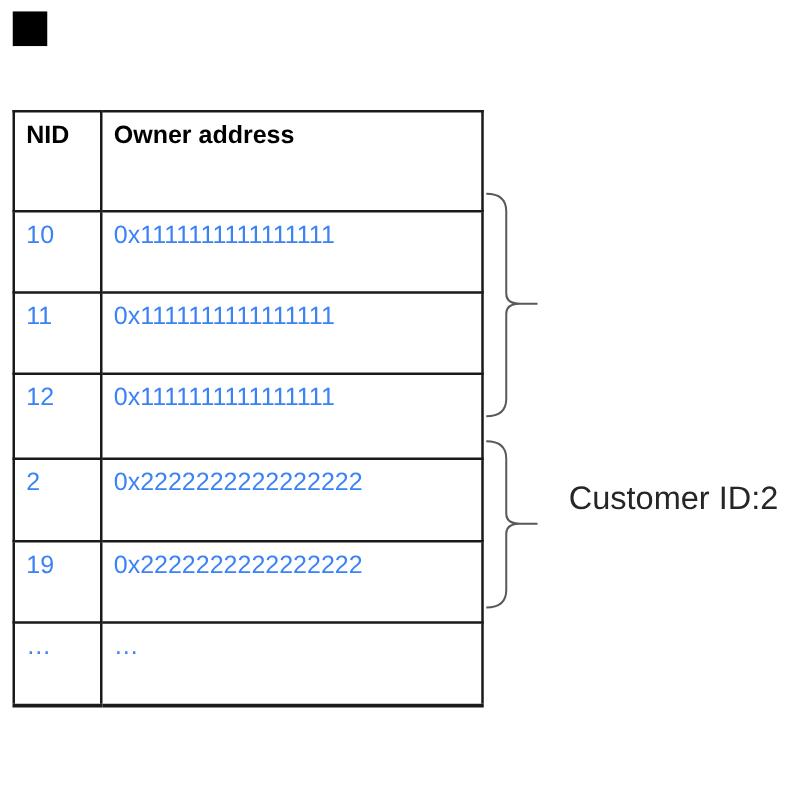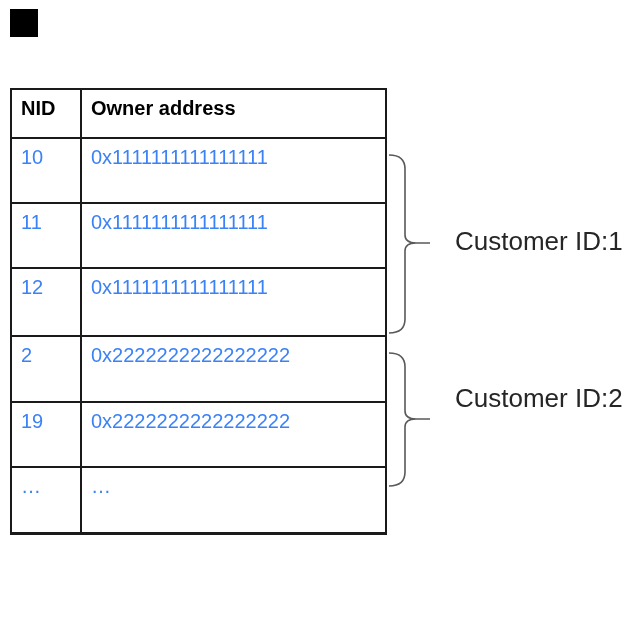--- a/index.html
+++ b/index.html
@@ -85,7 +85,7 @@
       <col class="col-addr">
     </colgroup>
     <tbody>
-        <tr style="height:49px">
+        <tr style="height:80px">
       <th>NID</th>
       <th>Owner address</th>
     </tr>

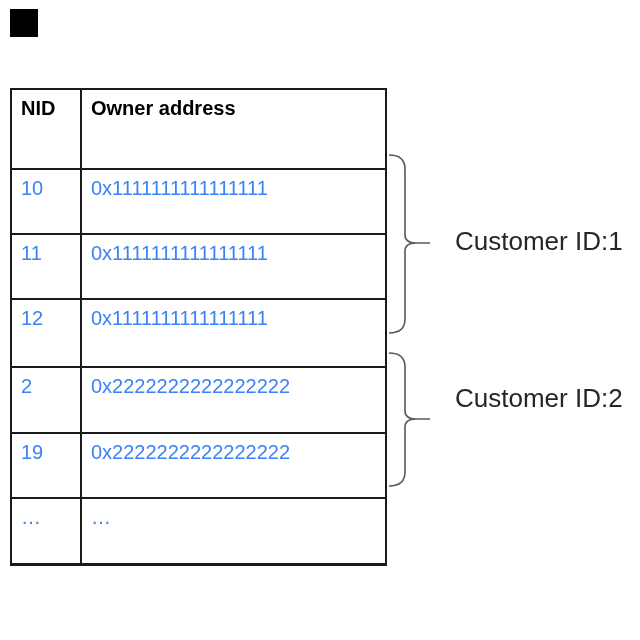--- a/index.html
+++ b/index.html
@@ -124,7 +124,6 @@
     <path d="M3,2 Q19,2 19,16 L19,60 Q19,68 30,68 Q19,68 19,76 L19,121 Q19,135 3,135 M30,68 L44,68" fill="none" stroke-width="1.6" stroke="#595959"></path>
   </svg>
 
-  <div class="group-label group-label-1">Customer ID:1</div>
 
   <div class="group-label group-label-2">Customer ID:2</div>
 

